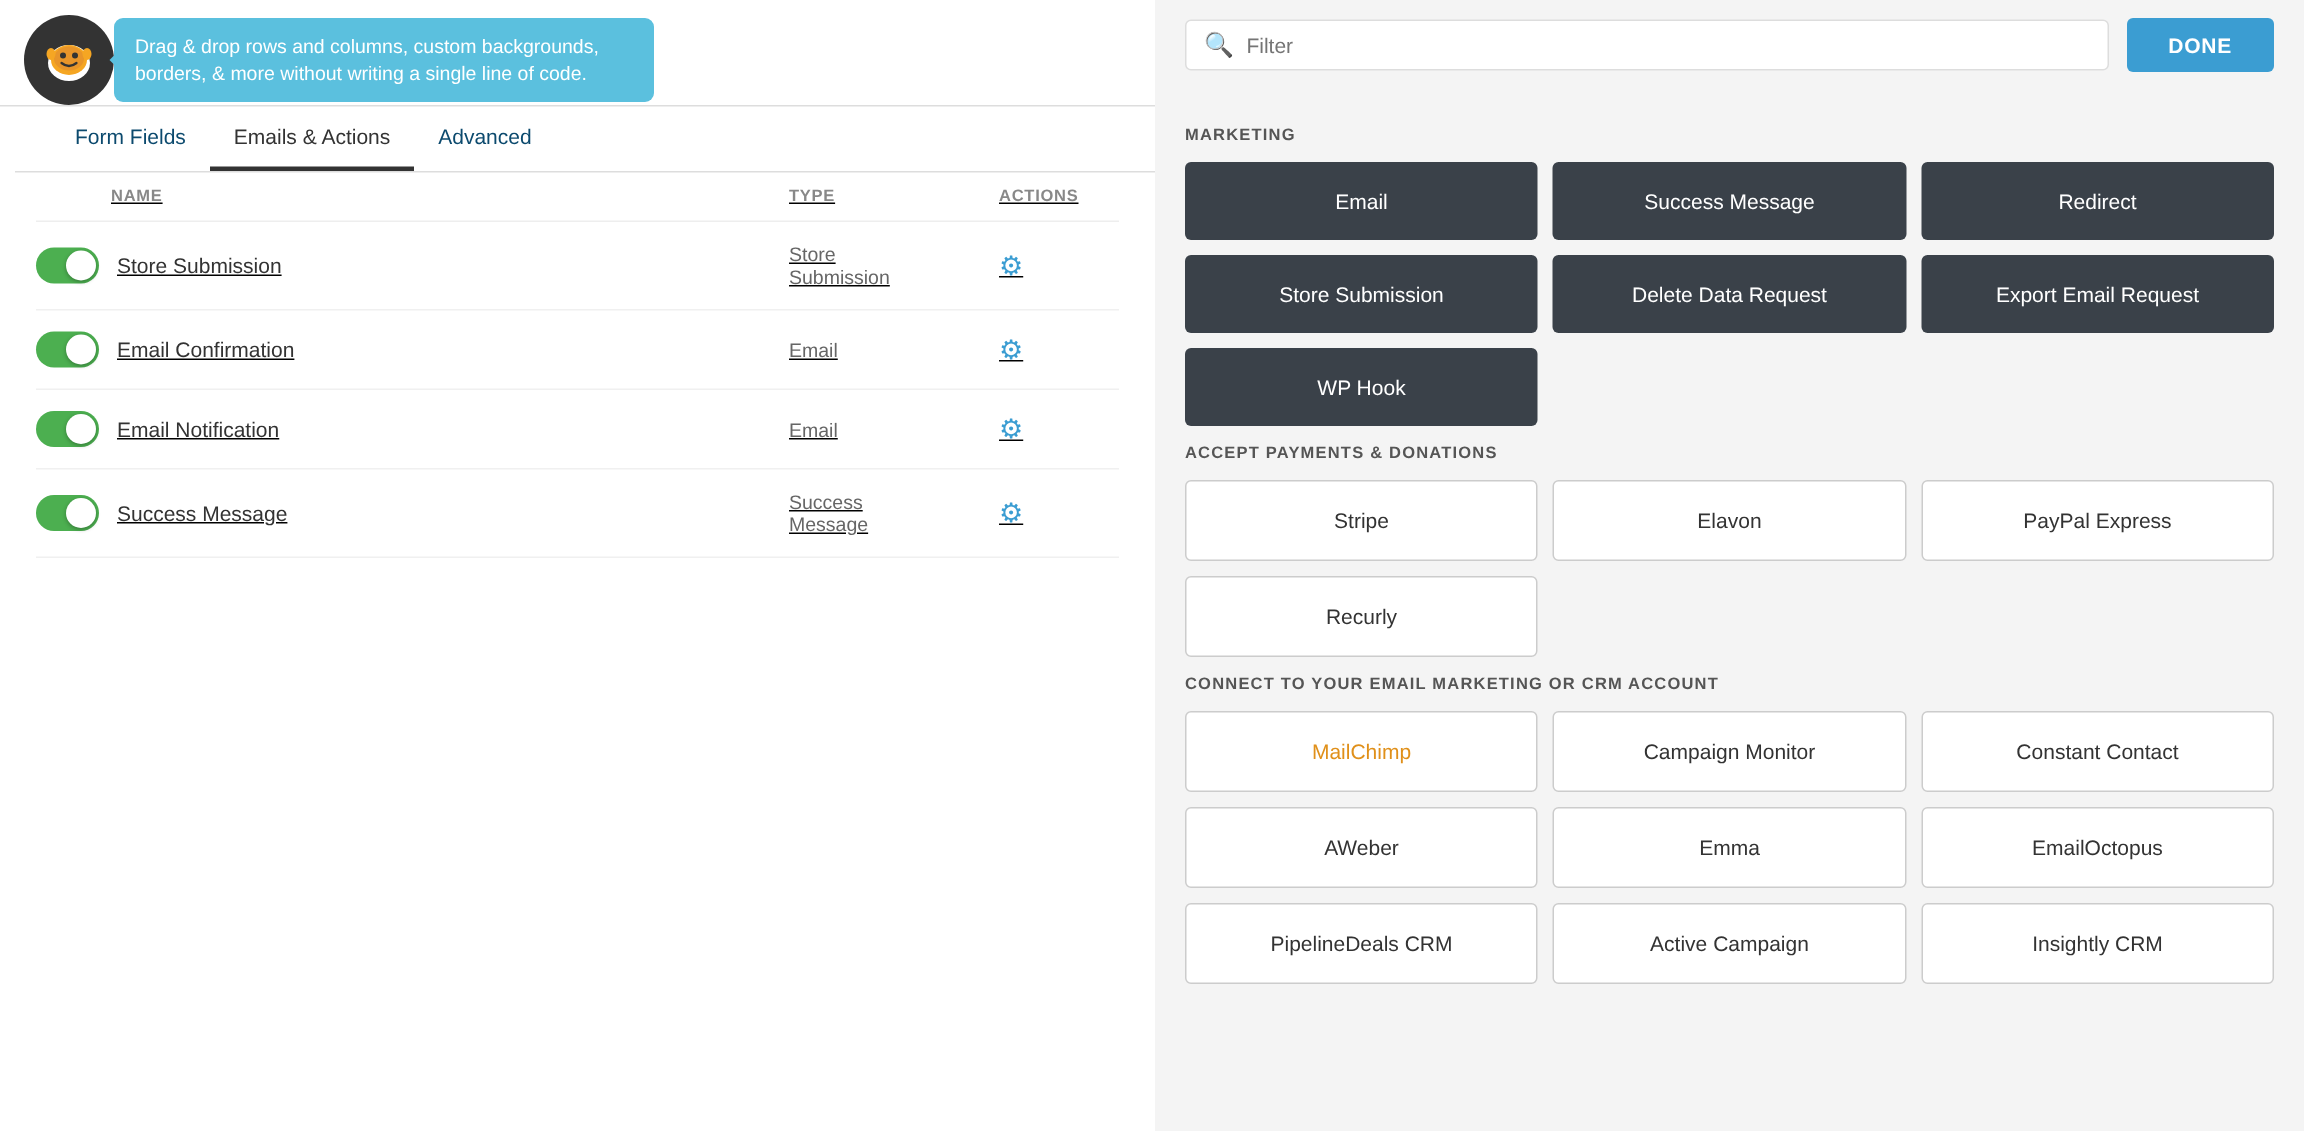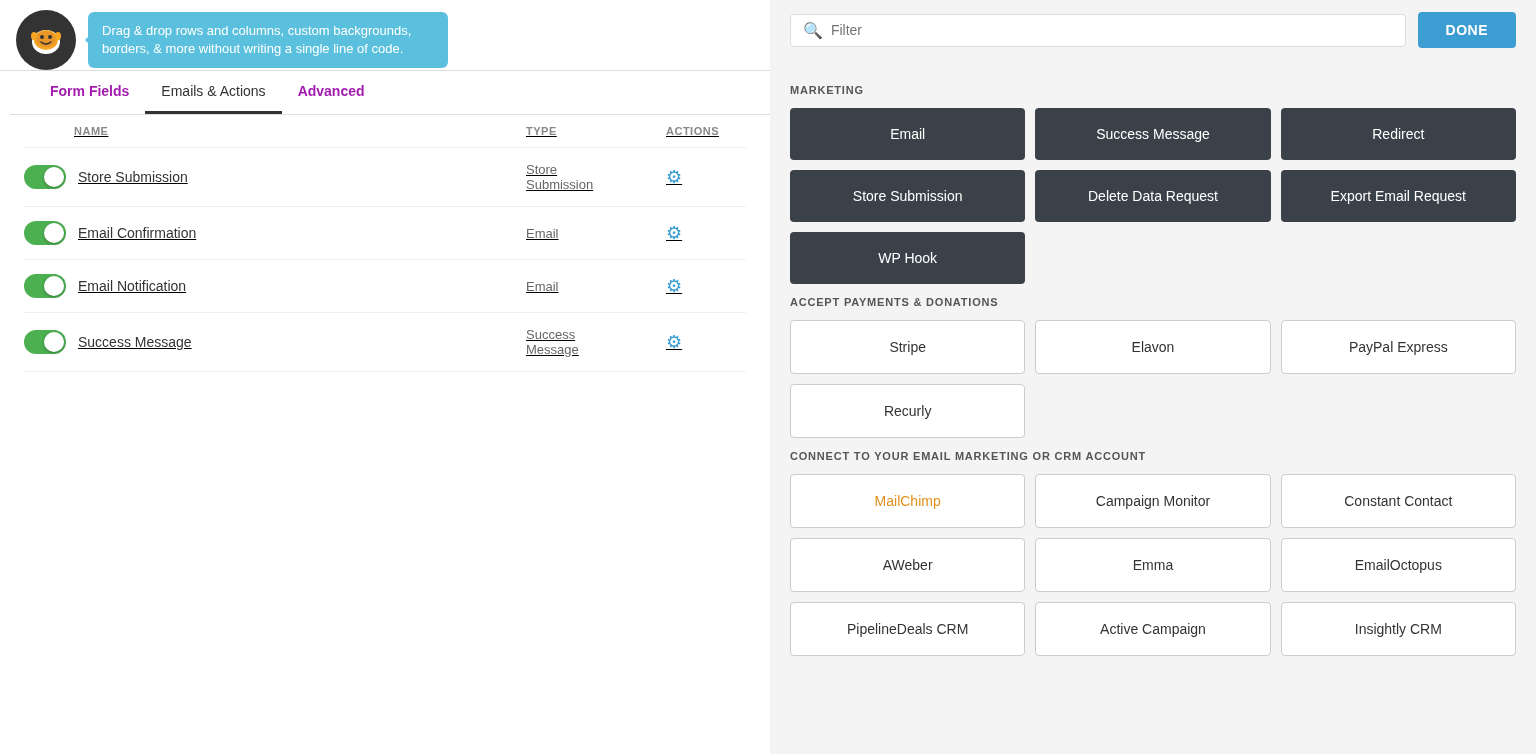--- a/index.html
+++ b/index.html
@@ -52,7 +52,7 @@
       line-height: 1.4;
       max-width: 360px;
       position: relative;
-      margin-left: 12px;
+      margin-left: 0;
     }
 
     .tooltip-bubble::before {

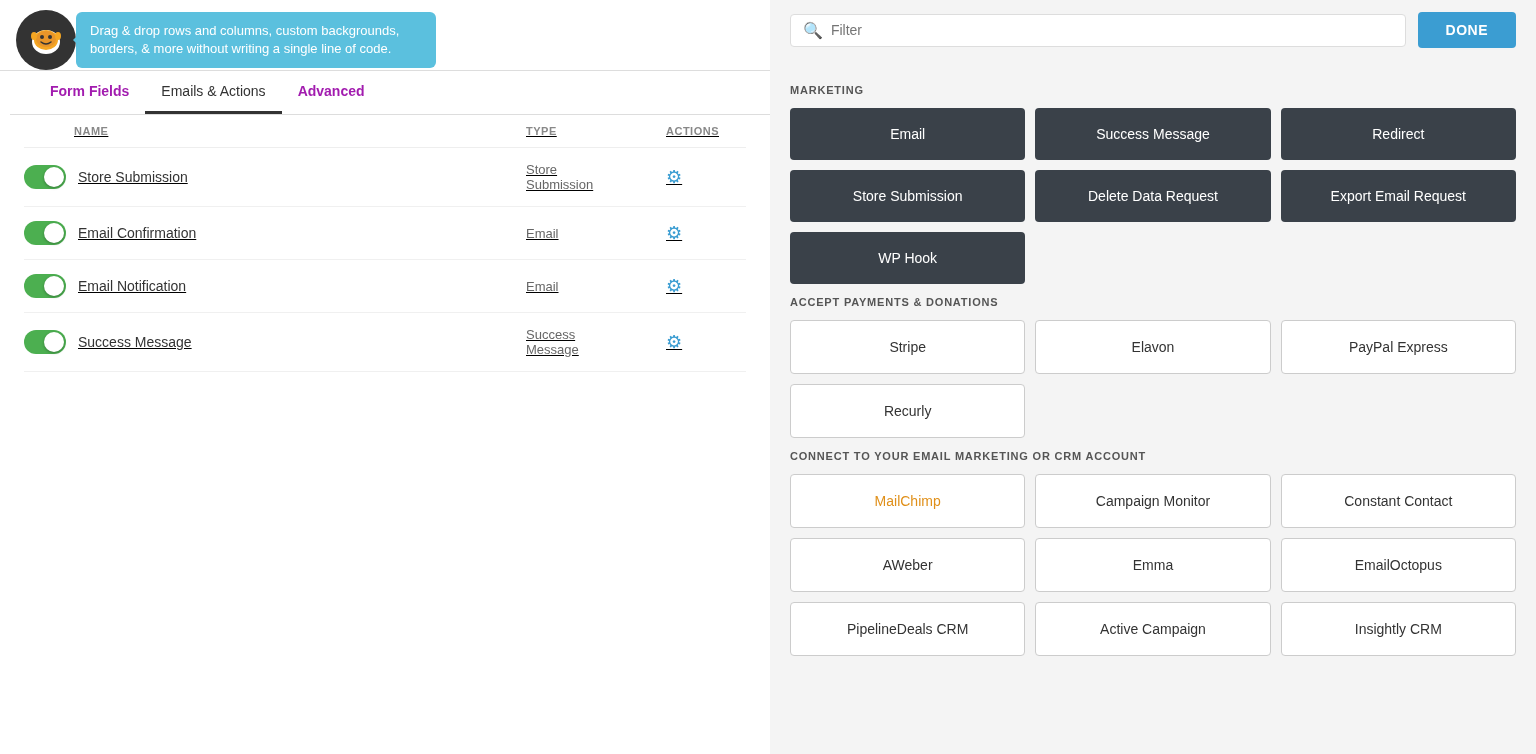--- a/index.html
+++ b/index.html
@@ -75,10 +75,9 @@
       padding: 12px 16px;
       cursor: pointer;
       font-size: 14px;
-      color: #a21caf;
+      color: #0c4a6e;
       border-bottom: 3px solid transparent;
       white-space: nowrap;
-      font-weight: bold;
     }
 
     .tab.active {

